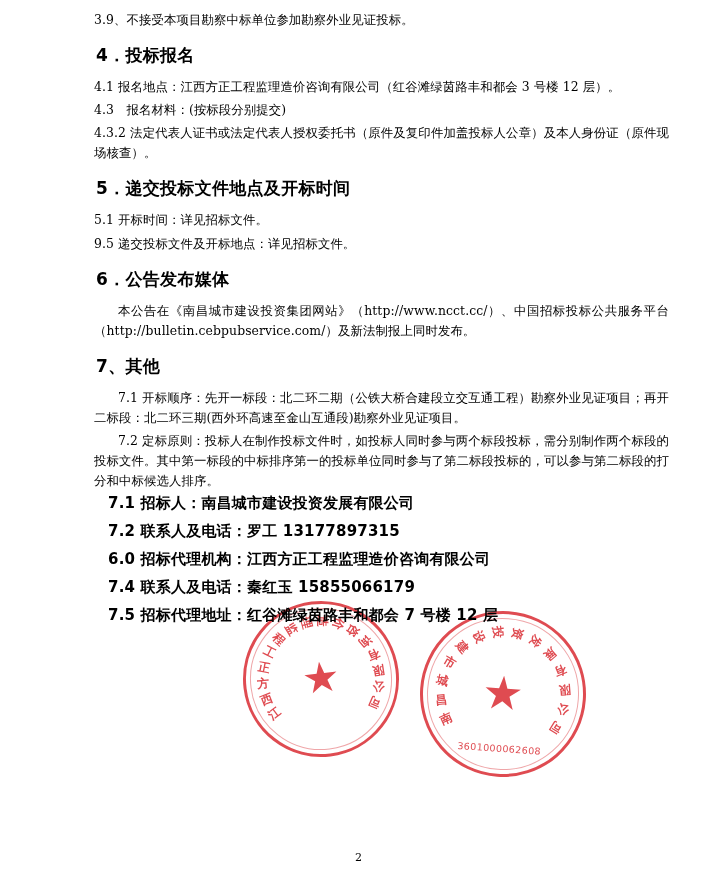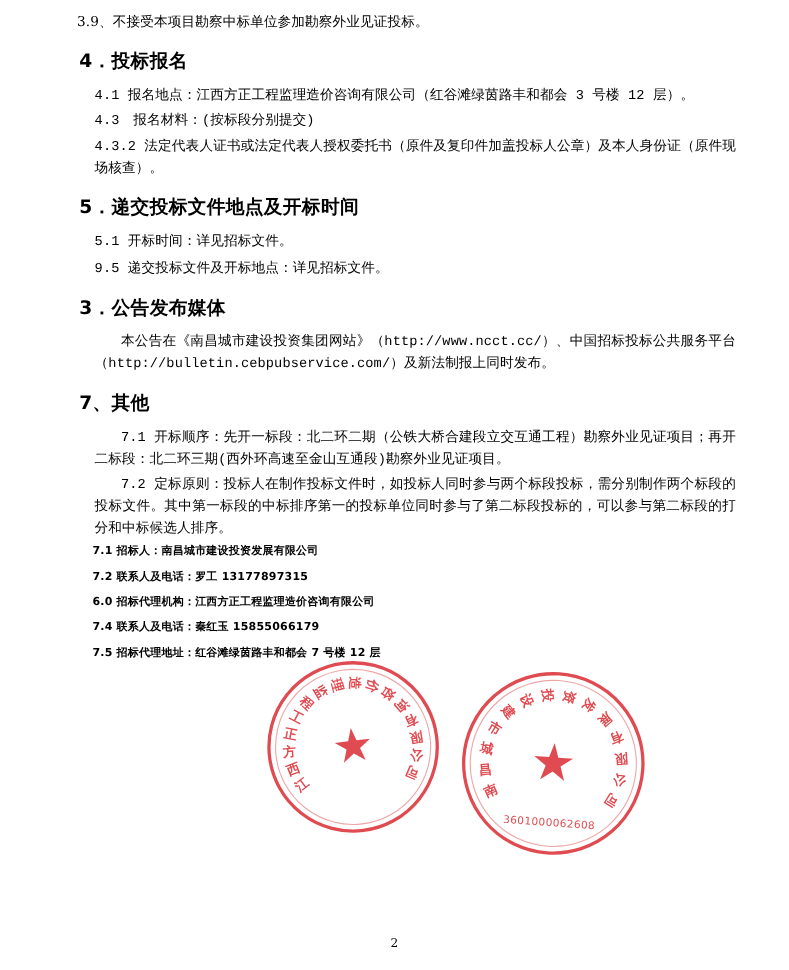--- a/index.html
+++ b/index.html
@@ -20,7 +20,7 @@
     width: 717px;
     height: 882px;
     box-sizing: border-box;
-    padding: 10px 48px 0 48px;
+    padding: 10px 48px 0 72px;
   }
   .line {
     font-size: 12.4px;

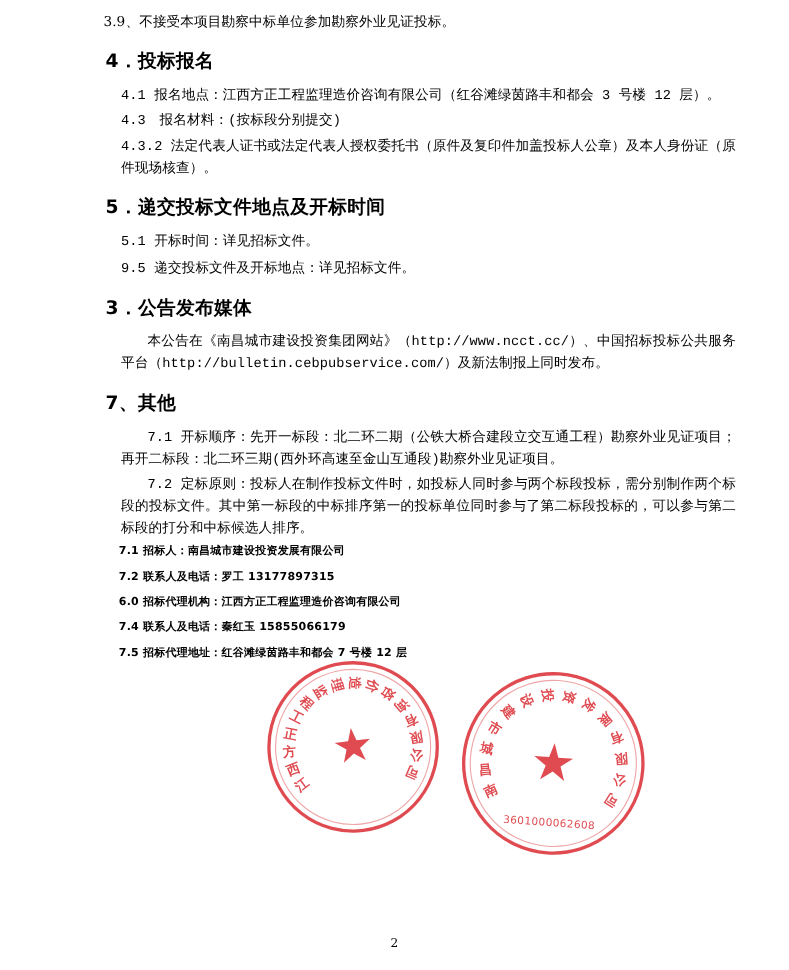--- a/index.html
+++ b/index.html
@@ -50,8 +50,7 @@
     margin-bottom: 6px;
   }
   .block {
-    margin-left: 38px;
-    font-family: Liberation Mono, monospace;
+    margin-left: 22px;
   }
   .pg-num {
     position: absolute;

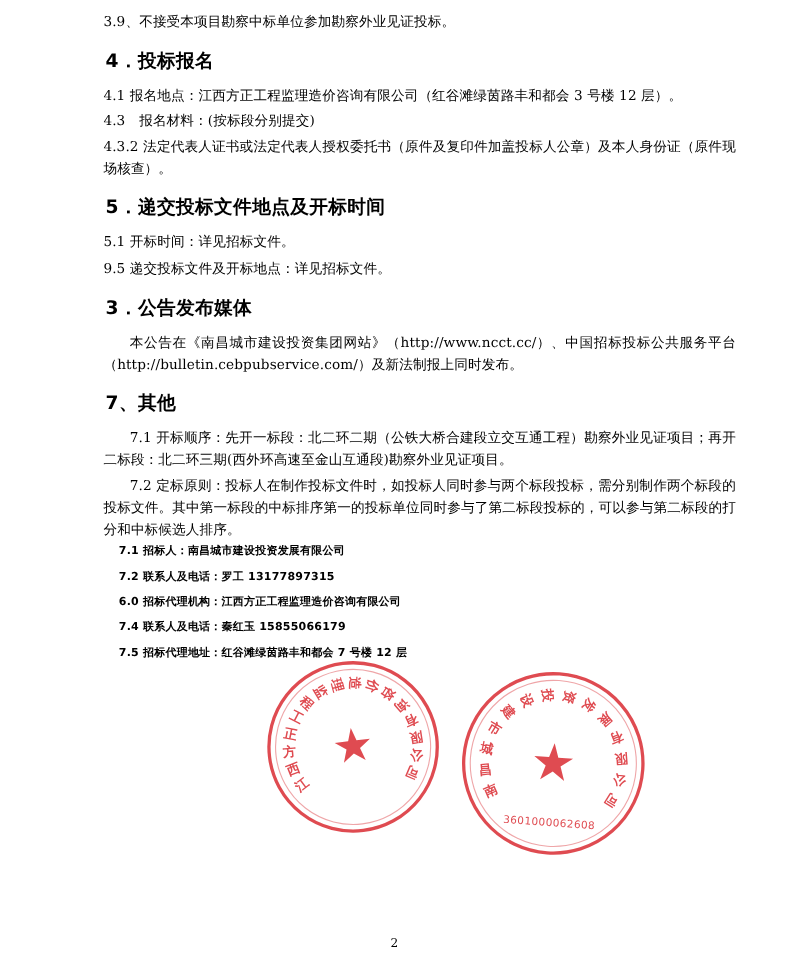--- a/index.html
+++ b/index.html
@@ -148,7 +148,7 @@
     <p class="line">9.5 递交投标文件及开标地点：详见招标文件。</p>
   </div>
 
-  <h2 class="sec-head">3．公告发布媒体</h2>
+  <h2 class="sec-head">6．公告发布媒体</h2>
   <div class="block">
     <p class="line para-indent">本公告在《南昌城市建设投资集团网站》（http://www.ncct.cc/）、中国招标投标公共服务平台（http://bulletin.cebpubservice.com/）及新法制报上同时发布。</p>
   </div>

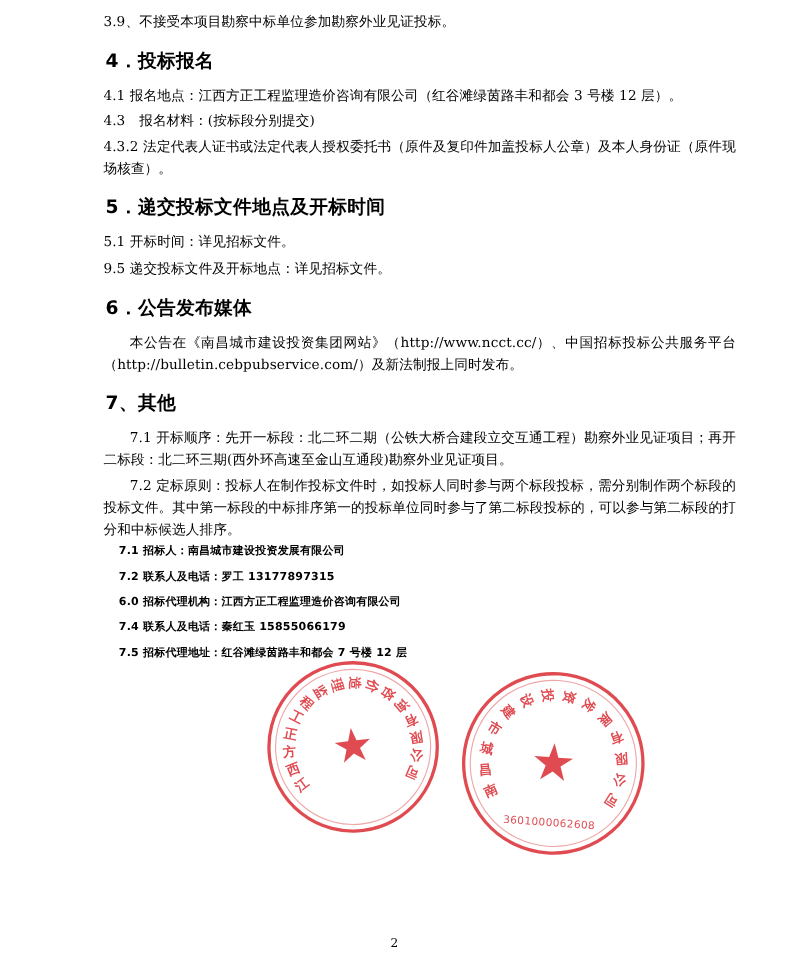--- a/index.html
+++ b/index.html
@@ -41,7 +41,7 @@
   .contact-line {
     font-family: "DejaVu Sans", "Liberation Sans", sans-serif;
     font-weight: bold;
-    font-size: 10px;
+    font-size: 15px;
     margin: 0 0 9px 36px;
     letter-spacing: 0.2px;
   }

